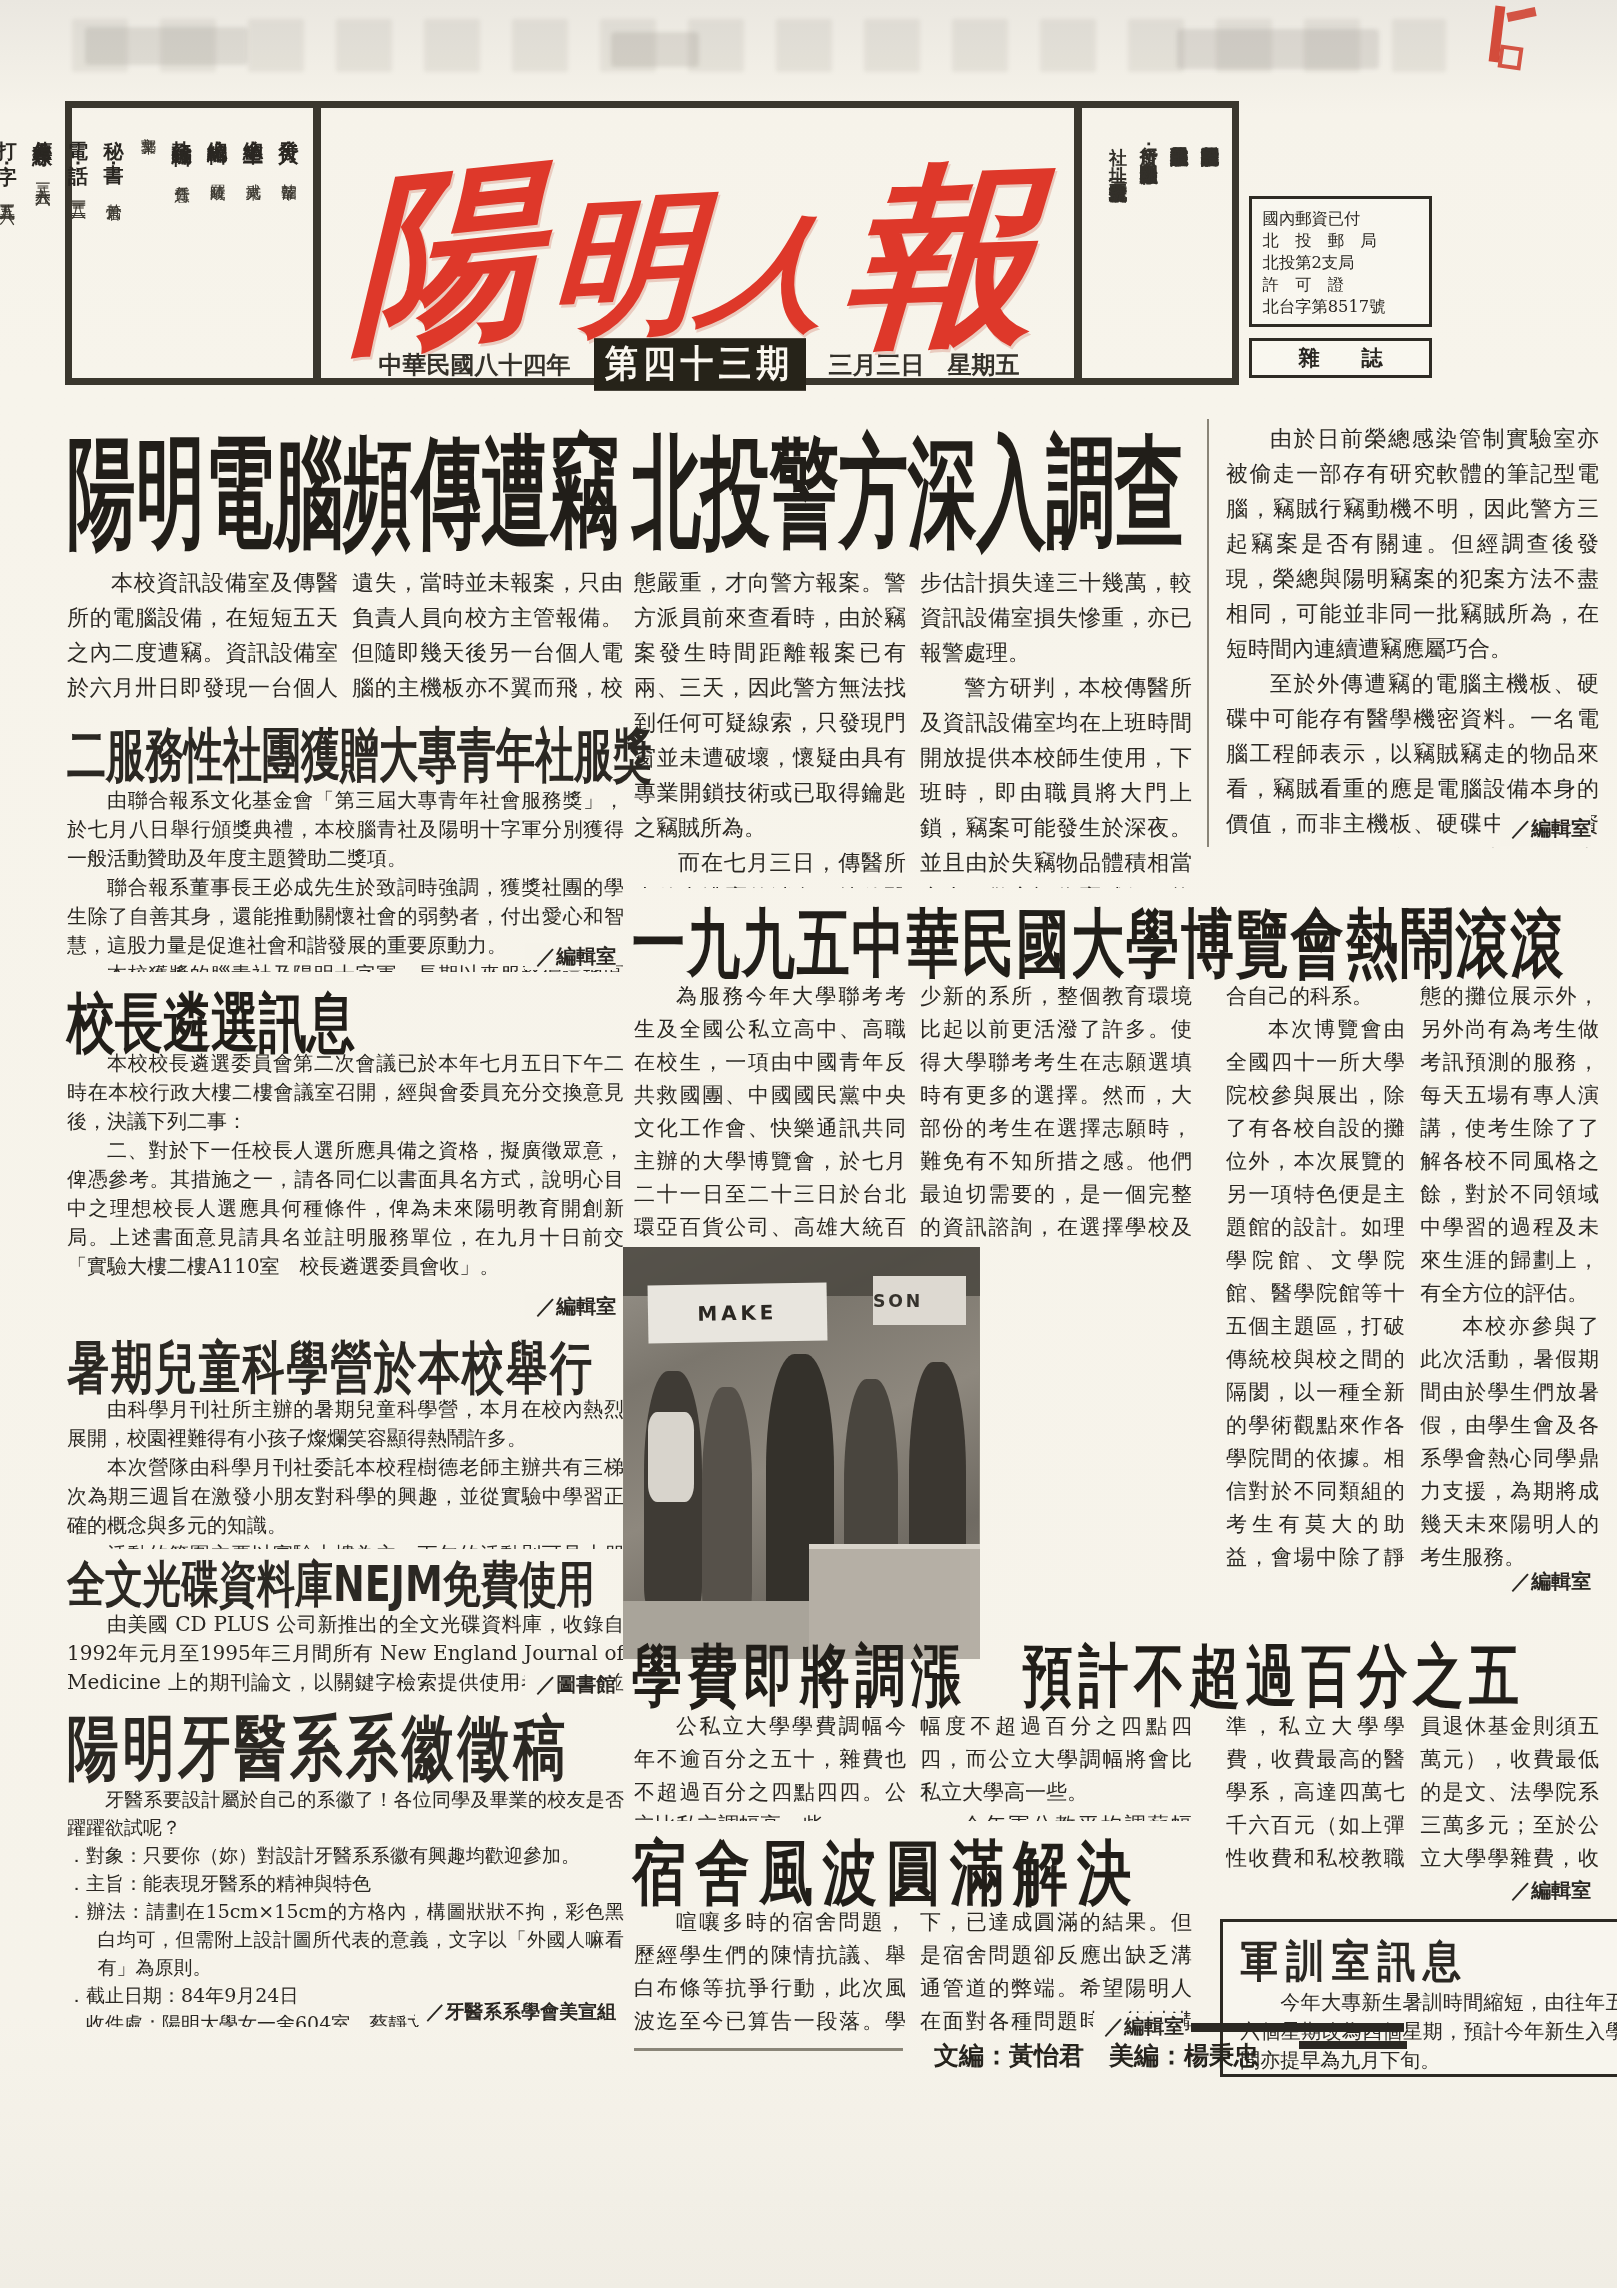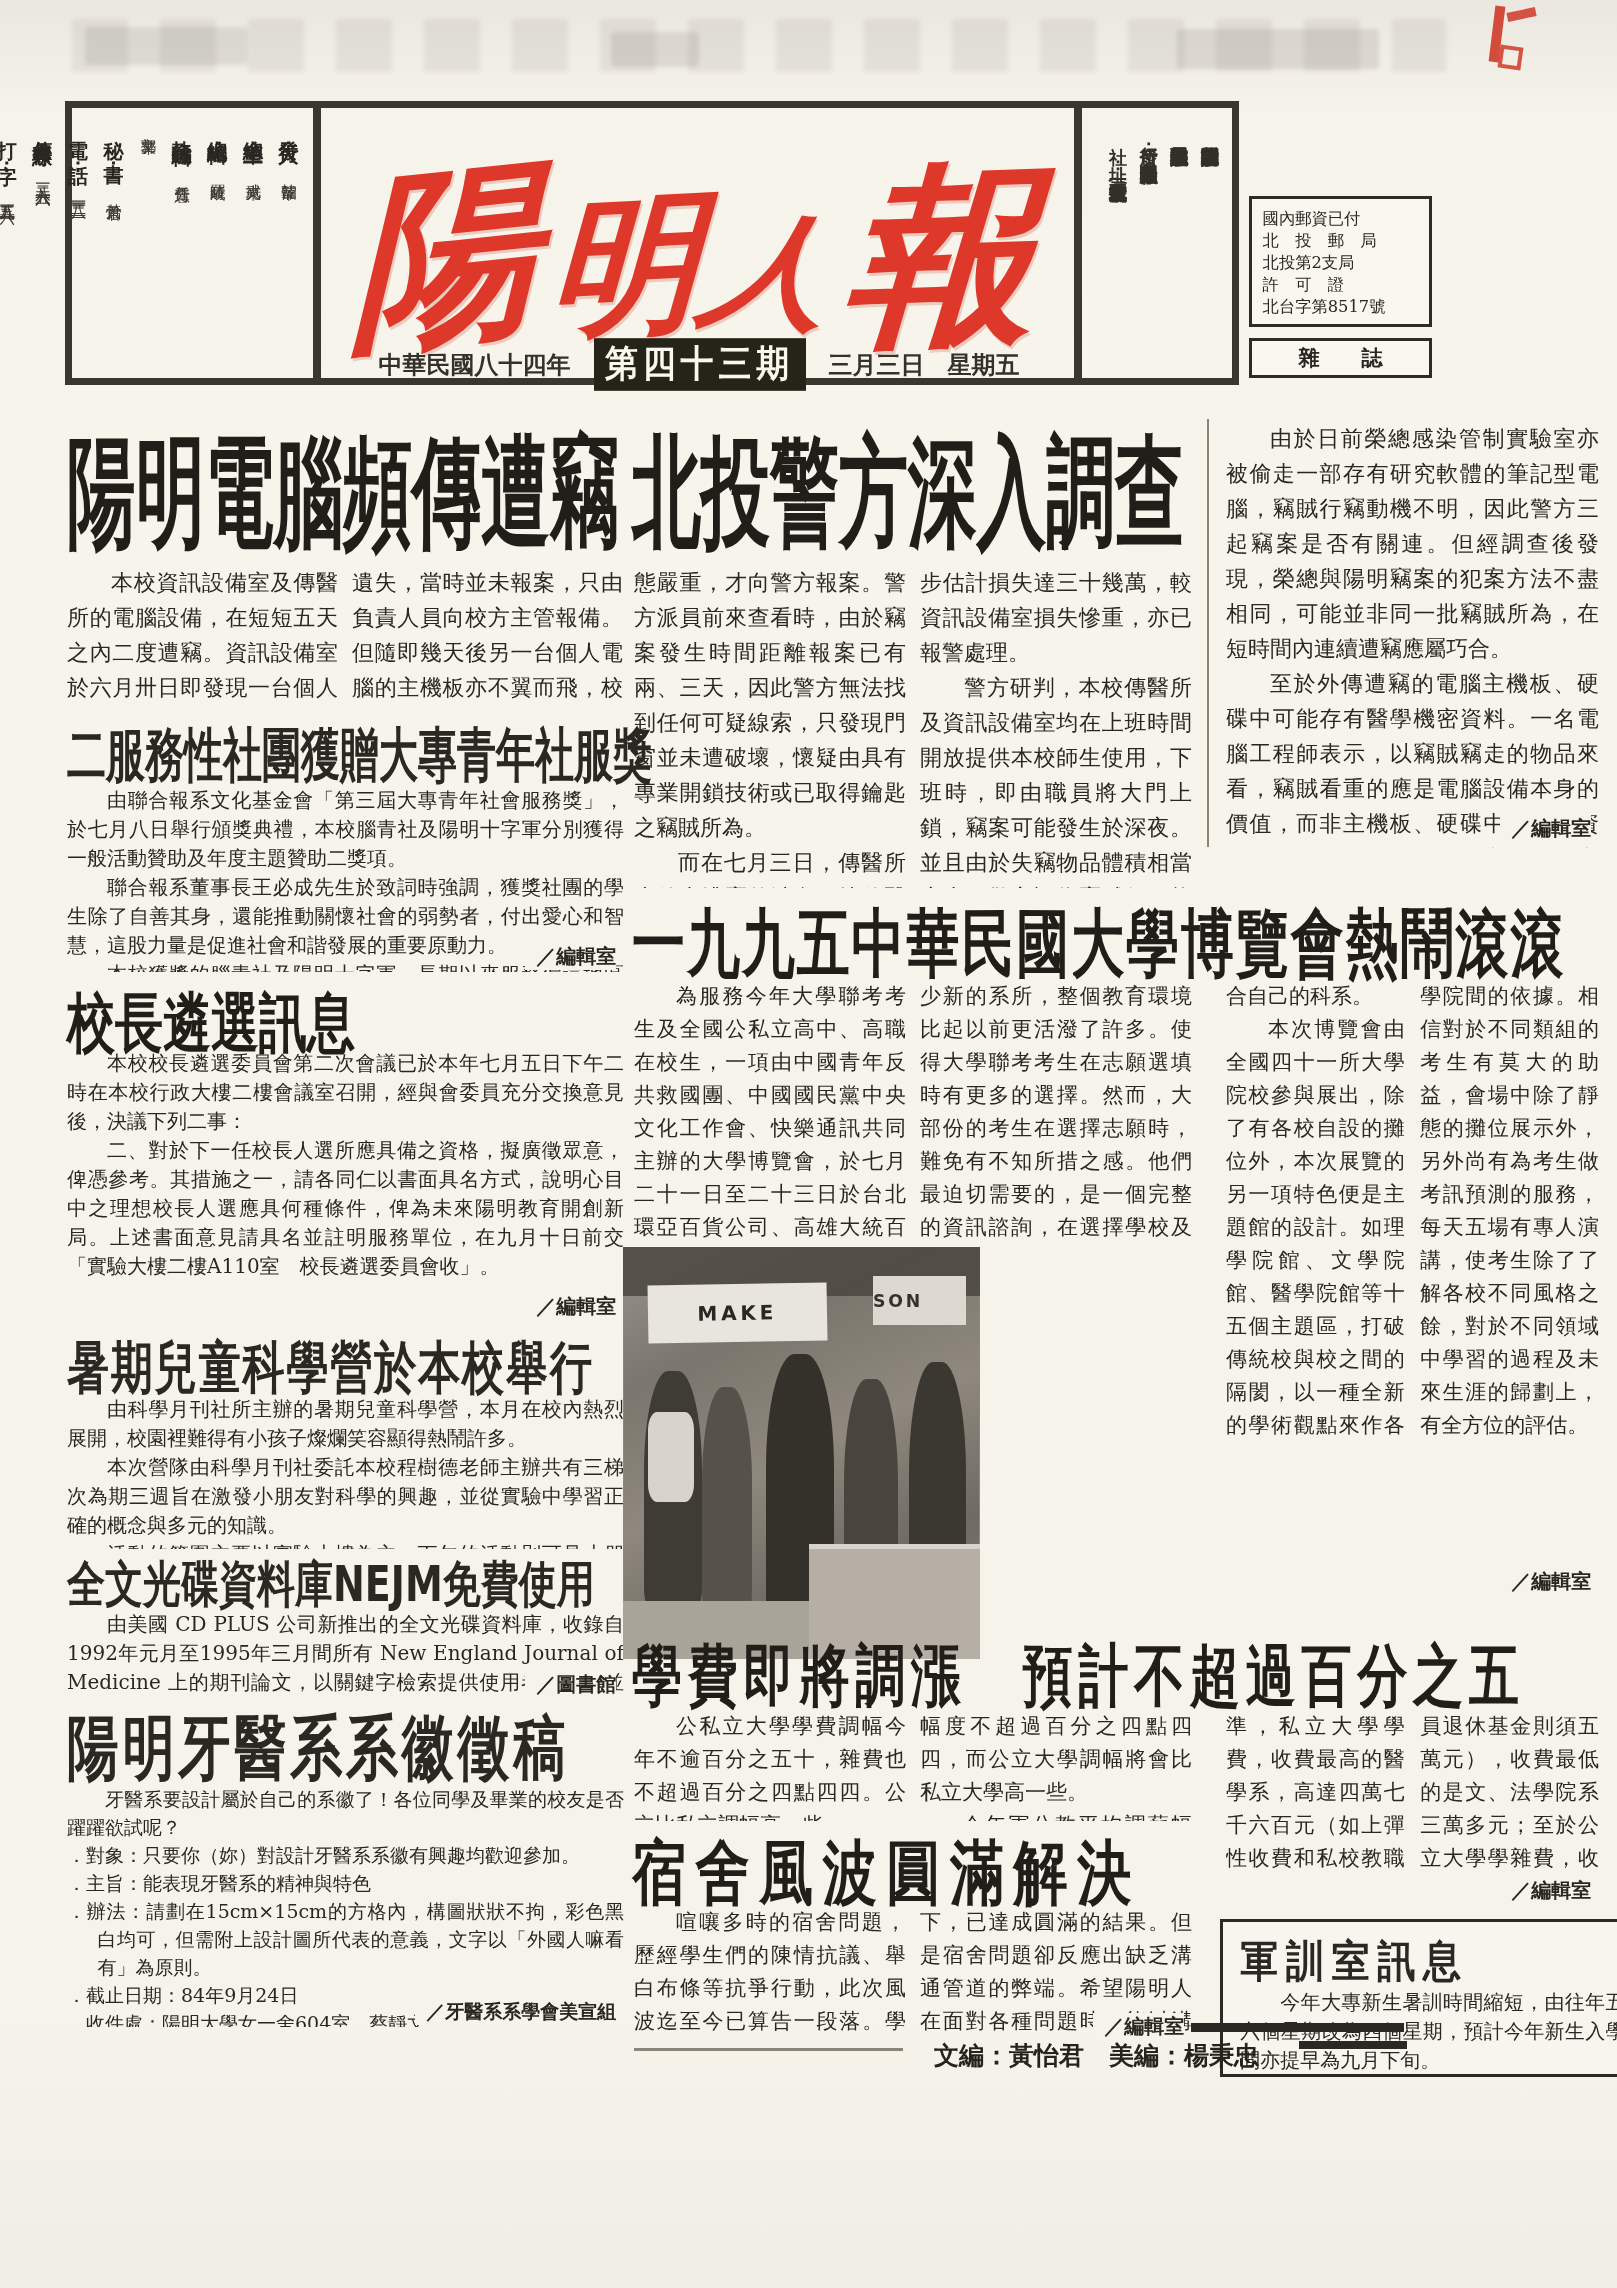--- a/index.html
+++ b/index.html
@@ -246,6 +246,7 @@
   <div class="abs col" style="left:1226px;top:980px;width:373px;height:617px;column-count:2;column-gap:15.4px">
     <p class="bp f22 noind">合自己的科系。</p>
     <p class="bp f22">本次博覽會由全國四十一所大學院校參與展出，除了有各校自設的攤位外，本次展覽的另一項特色便是主題館的設計。如理學院館、文學院館、醫學院館等十五個主題區，打破傳統校與校之間的隔閡，以一種全新的學術觀點來作各學院間的依據。相信對於不同類組的考生有莫大的助益，會場中除了靜態的攤位展示外，另外尚有為考生做考訊預測的服務，每天五場有專人演講，使考生除了了解各校不同風格之餘，對於不同領域中學習的過程及未來生涯的歸劃上，有全方位的評估。</p>
+    <p class="bp f22">本校亦參與了此次活動，暑假期間由於學生們放暑假，由學生會及各系學會熱心同學鼎力支援，為期將成幾天未來陽明人的考生服務。</p>
     <span class="sig">／編輯室</span>
   </div>
 

